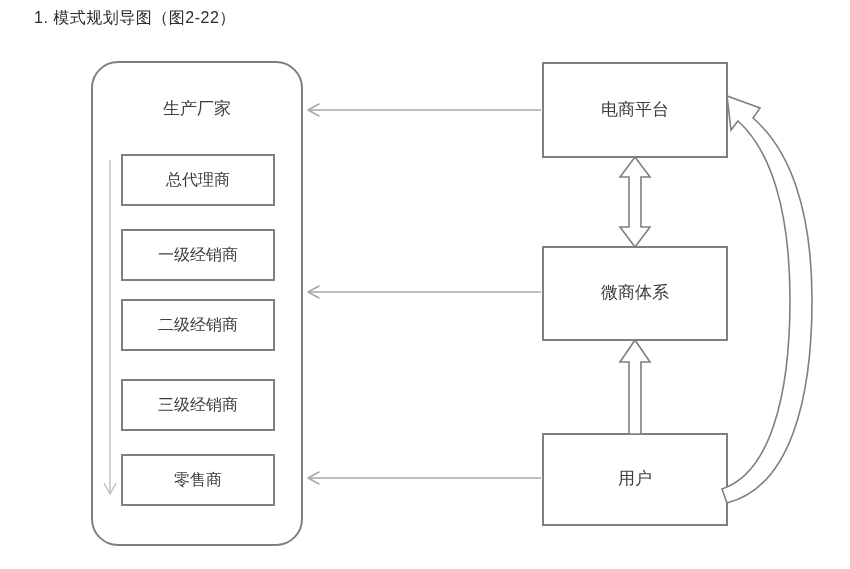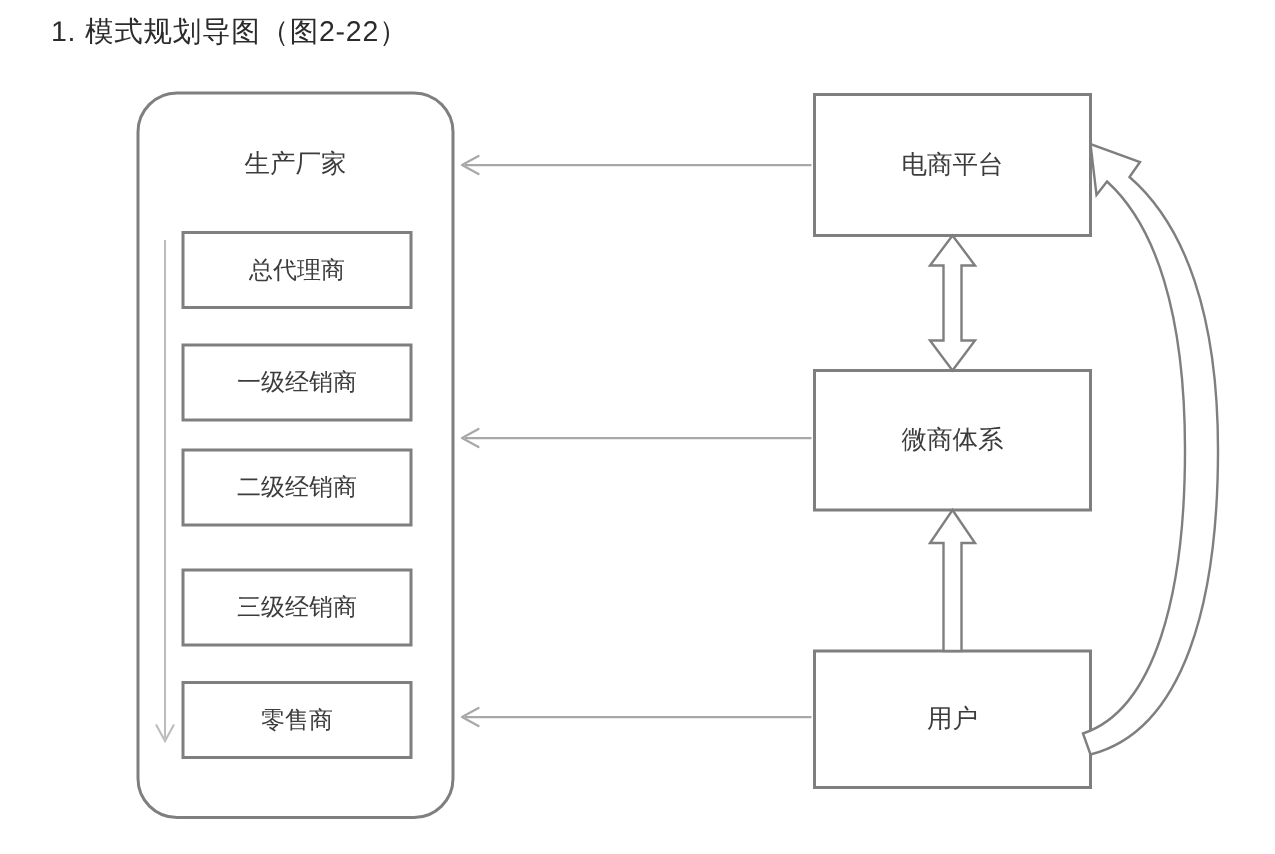--- a/index.html
+++ b/index.html
@@ -19,7 +19,7 @@
     position: absolute;
     left: 34px;
     top: 8px;
-    font-size: 19px;
+    font-size: 16px;
     letter-spacing: 0.5px;
     color: #2b2b2b;
     white-space: nowrap;

